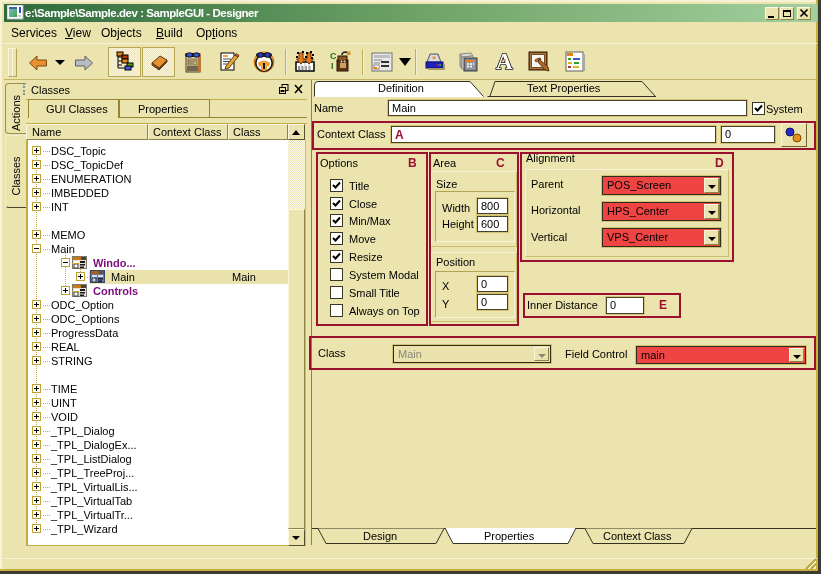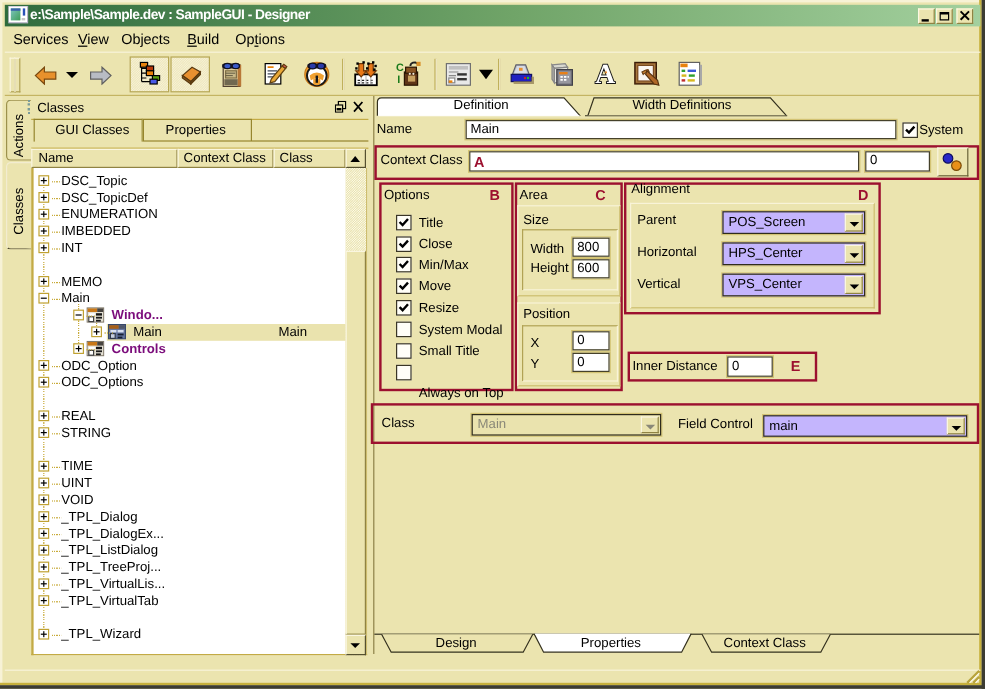--- a/index.html
+++ b/index.html
@@ -517,7 +517,7 @@
   <path d="M3.5 16.5 L171 16.5" stroke="#ffffff"></path>
 </svg>
 <div class="lbl" style="left:378px;top:82px">Definition</div>
-<div class="lbl" style="left:527px;top:82px">Width Definitions</div>
+<div class="lbl" style="left:527px;top:82px">Text Properties</div>
 
 <div class="lbl" style="left:314px;top:102px">Name</div>
 <div class="fld" style="left:388px;top:100px;width:359px;height:16px">

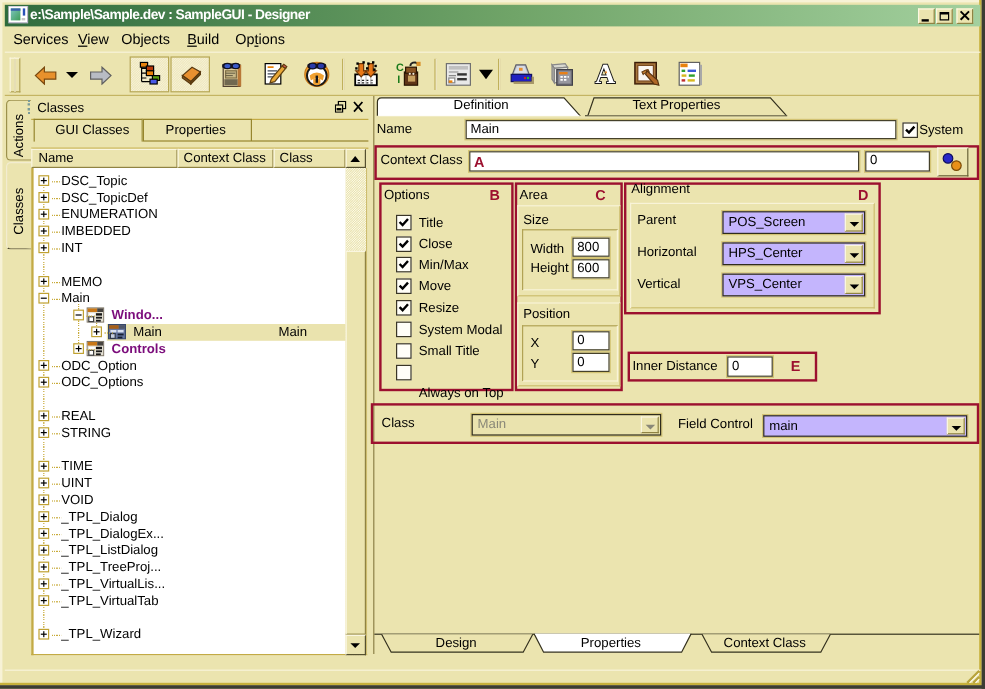--- a/index.html
+++ b/index.html
@@ -44,7 +44,7 @@
 .plate{position:absolute;border:1px solid #f8f3d8;border-bottom-color:#cdbd6e;border-right-color:#cdbd6e;box-sizing:border-box}
 .etch{position:absolute;border:1px solid #b1a254;border-bottom-color:#f8f3d8;border-right-color:#f8f3d8;box-sizing:border-box}
 .cb{position:absolute;width:13px;height:13px;background:#fffef8;border:1px solid #3a3626;box-sizing:border-box}
-.combo{position:absolute;background:#c4b5fd;border:1px solid #2f2c1c;box-sizing:border-box;box-shadow:0 0 0 1px #d3c373}
+.combo{position:absolute;background:#ef4444;border:1px solid #2f2c1c;box-sizing:border-box;box-shadow:0 0 0 1px #d3c373}
 .cbtn{position:absolute;right:1px;top:1px;bottom:1px;width:15px;background:#ebe4af;border:1px solid;border-color:#faf6e0 #8f8343 #8f8343 #faf6e0;box-sizing:border-box}
 .arr{position:absolute;width:0;height:0;border-left:4px solid transparent;border-right:4px solid transparent;border-top:4px solid #000}
 </style></head>

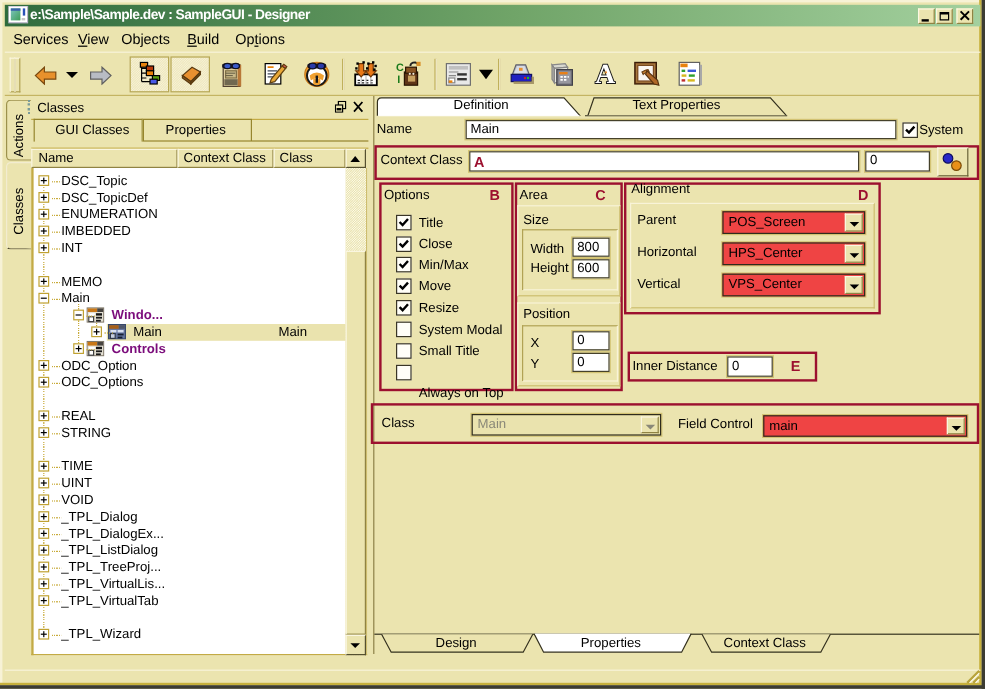--- a/index.html
+++ b/index.html
@@ -583,7 +583,7 @@
 <div class="cb" style="left:330px;top:286px"></div>
       <div class="lbl" style="left:349px;top:287px">Small Title</div>
 <div class="cb" style="left:330px;top:304px"></div>
-      <div class="lbl" style="left:349px;top:322px">Always on Top</div>
+      <div class="lbl" style="left:349px;top:305px">Always on Top</div>
 
 <div class="redbox" style="left:429px;top:152px;width:90px;height:174px"></div>
 <div class="lbl" style="left:433px;top:157px">Area</div>

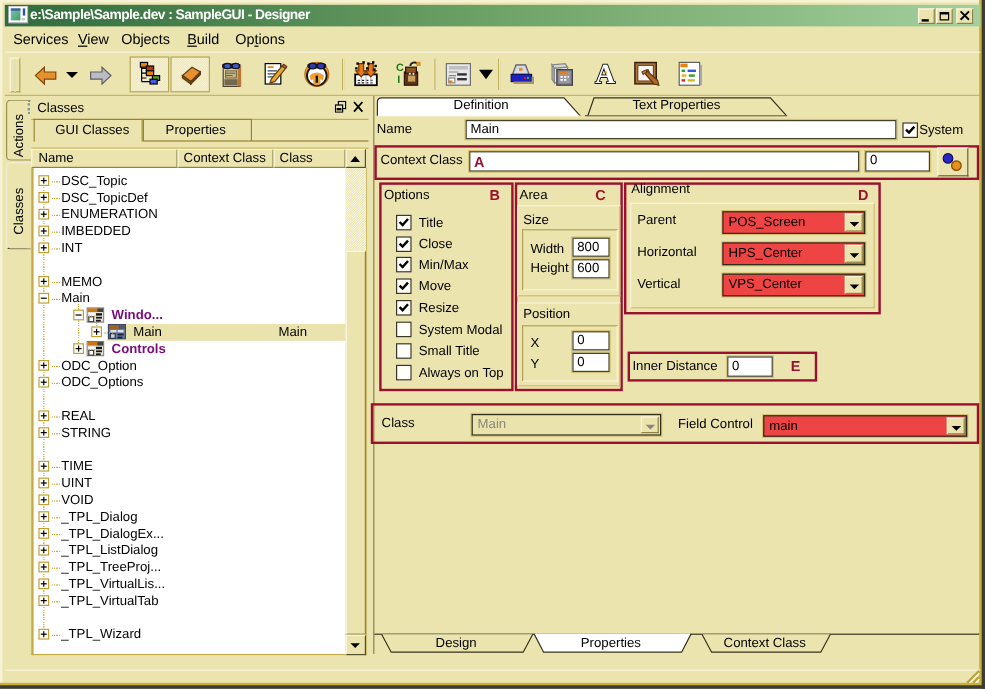--- a/index.html
+++ b/index.html
@@ -408,6 +408,14 @@
           <div class="t" style="left:23px">ODC_Options</div>
           <div class="hdot" style="left:15px;top:7px;width:8px"></div>
         </div>
+<div class="r" style="top:186px">
+          <div class="pm" style="left:4px">
+            <i></i>
+            <b></b>
+          </div>
+          <div class="t" style="left:23px">ProgressData</div>
+          <div class="hdot" style="left:15px;top:7px;width:8px"></div>
+        </div>
 <div class="r" style="top:200px">
           <div class="pm" style="left:4px">
             <i></i>

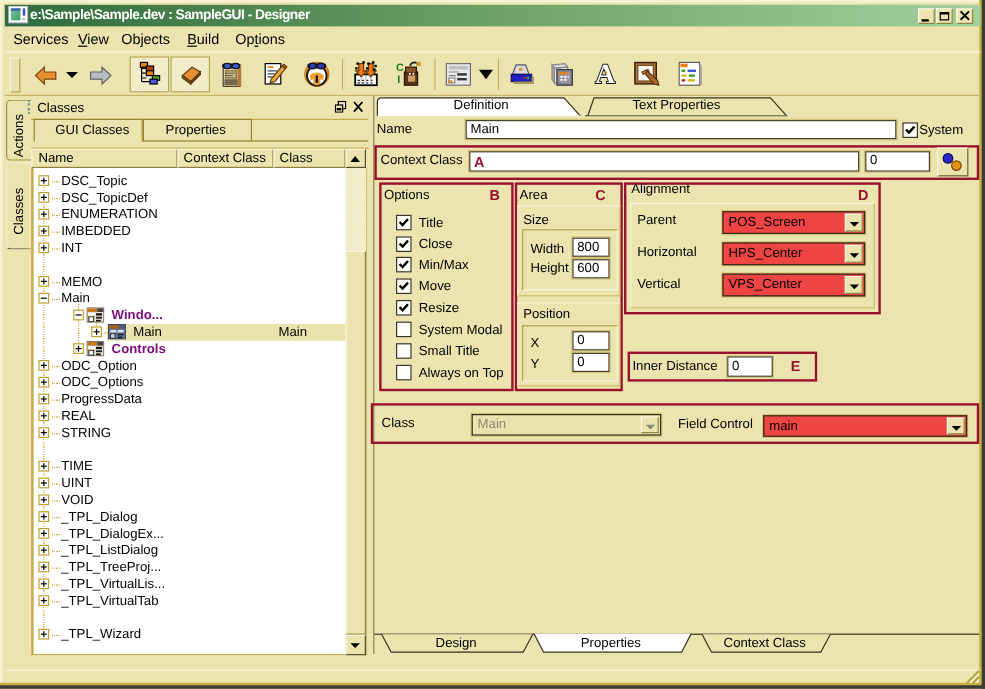--- a/index.html
+++ b/index.html
@@ -504,6 +504,14 @@
           <div class="t" style="left:23px">_TPL_VirtualTab</div>
           <div class="hdot" style="left:15px;top:7px;width:8px"></div>
         </div>
+<div class="r" style="top:368px">
+          <div class="pm" style="left:4px">
+            <i></i>
+            <b></b>
+          </div>
+          <div class="t" style="left:23px">_TPL_VirtualTr...</div>
+          <div class="hdot" style="left:15px;top:7px;width:8px"></div>
+        </div>
 <div class="r" style="top:382px">
           <div class="pm" style="left:4px">
             <i></i>

